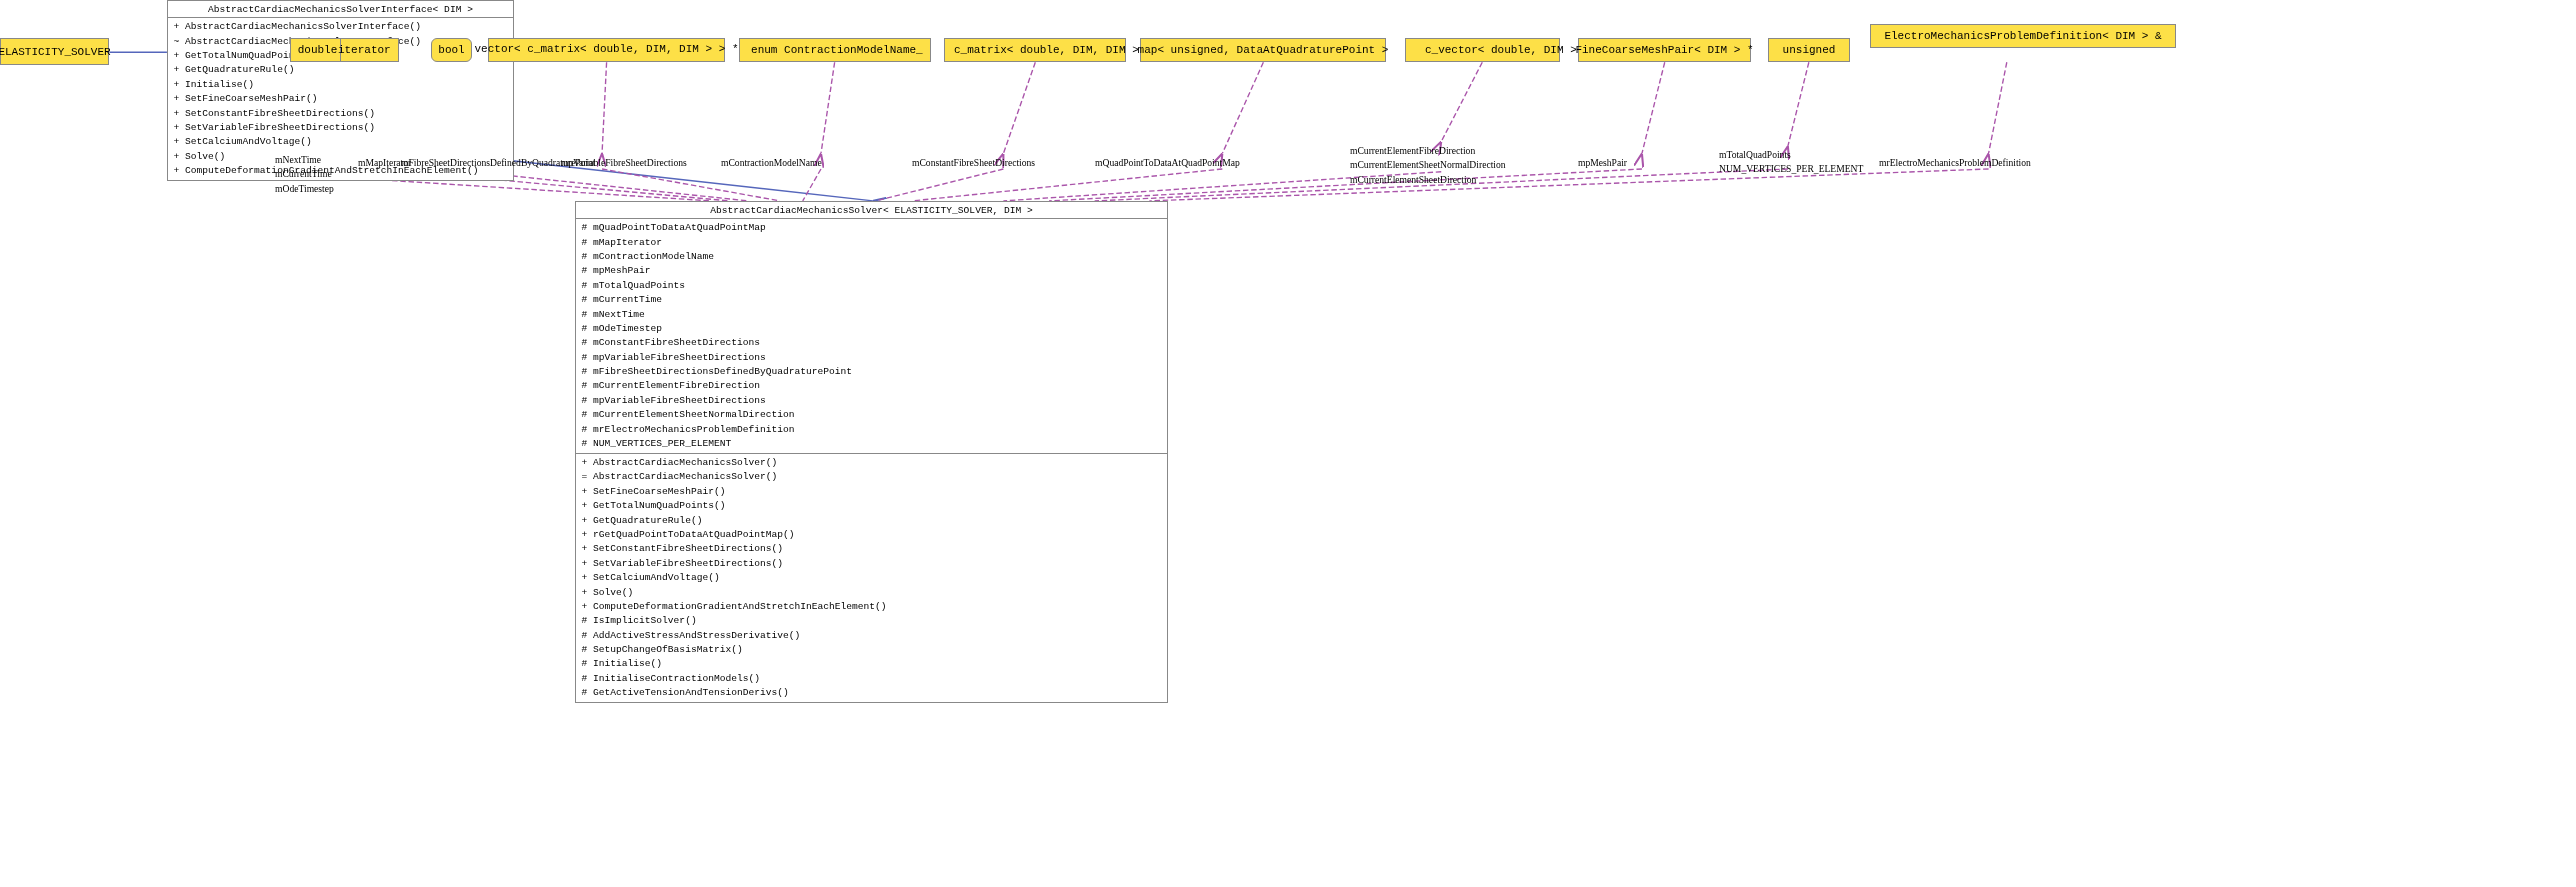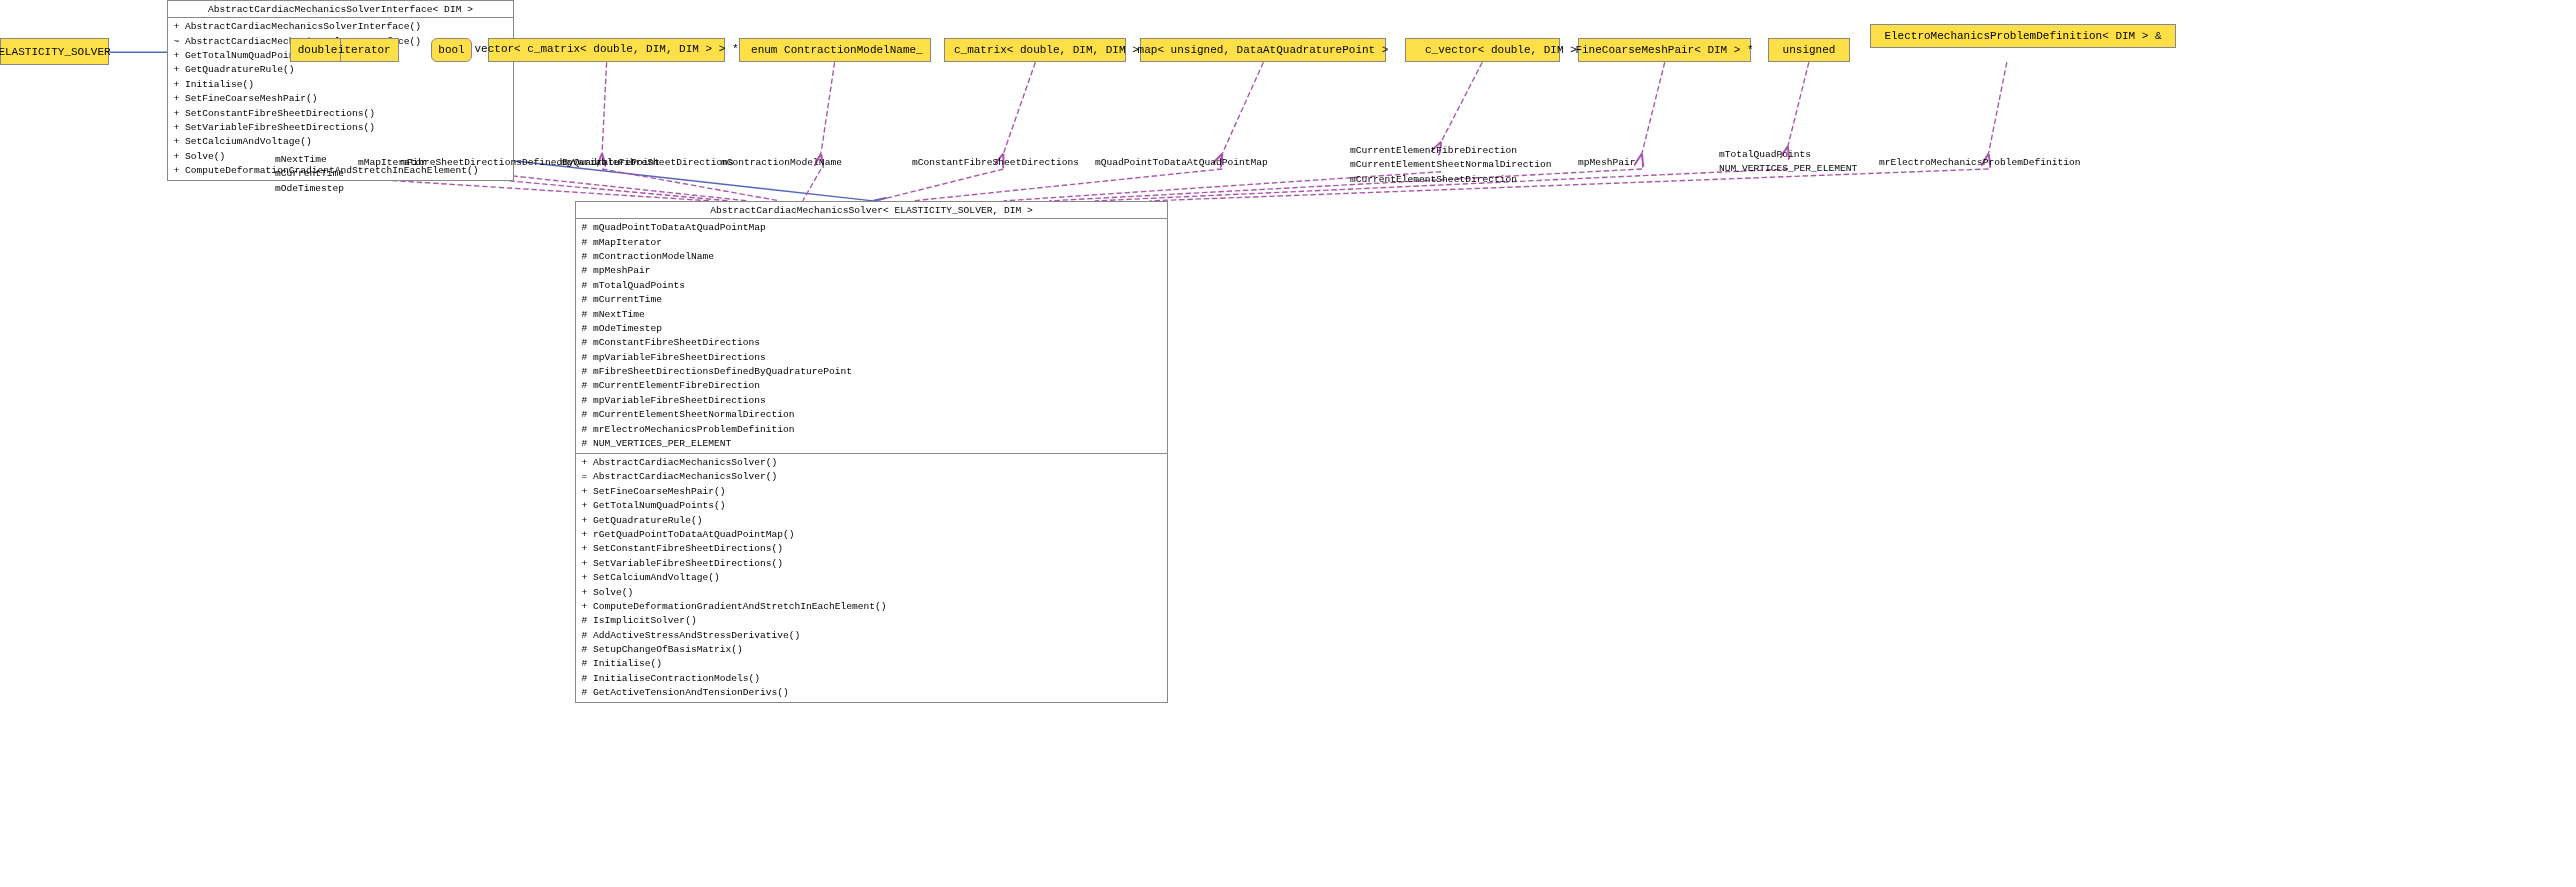--- a/index.html
+++ b/index.html
@@ -58,7 +58,7 @@
     .label-text {
       position: absolute;
       font-size: 9.6px;
-      font-family: Liberation Mono, monospace;
+      font-family: Liberation Serif, serif;
       color: #000;
       white-space: nowrap;
     }

